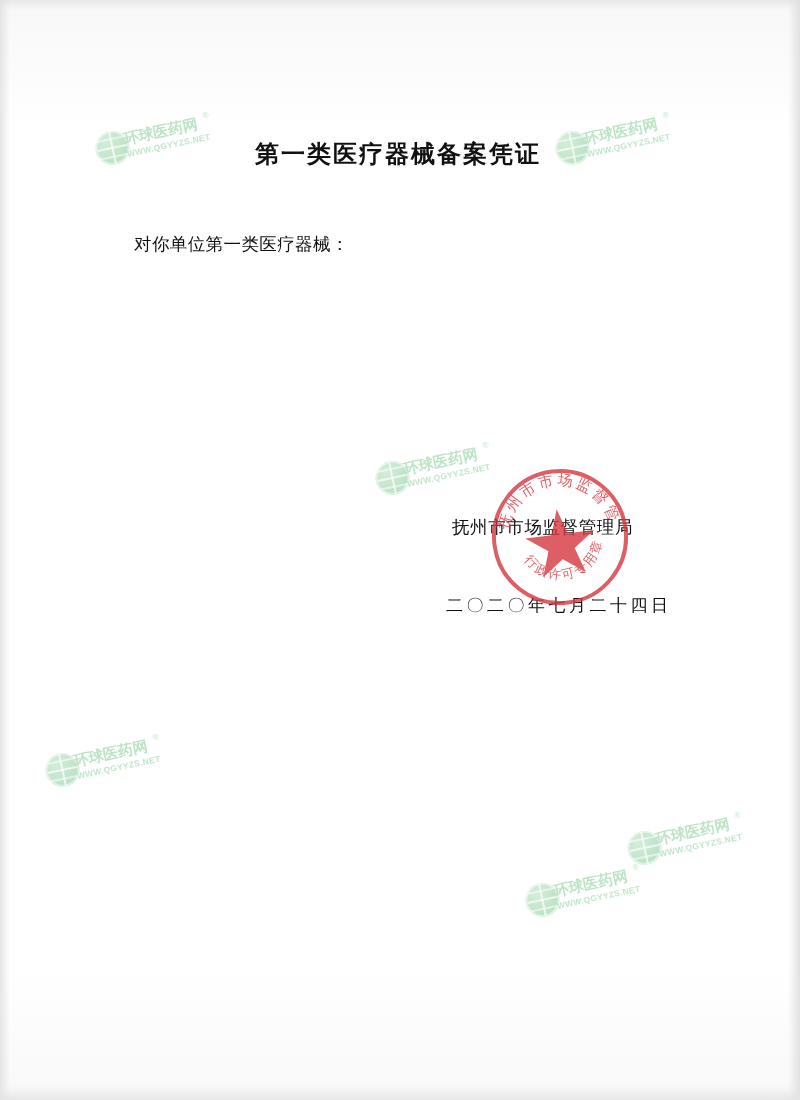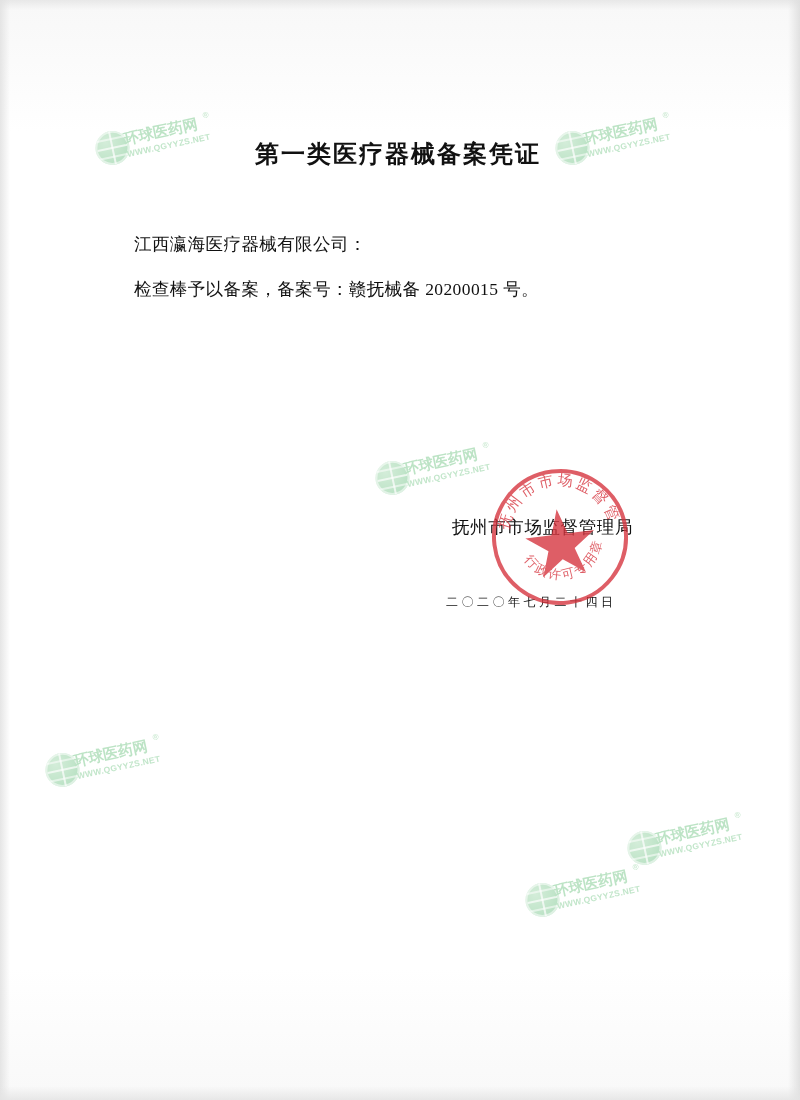--- a/index.html
+++ b/index.html
@@ -171,7 +171,7 @@
   <div class="doc-title">第一类医疗器械备案凭证</div>
 
   <div class="body-block">
-    <div class="para-line">江西瀛海医疗器械有限公司：</div>
+    <div class="para-line">对你单位第一类医疗器械：</div>
     <div class="para-line">检查棒予以备案，备案号：赣抚械备 20200015 号。</div>
   </div>
 

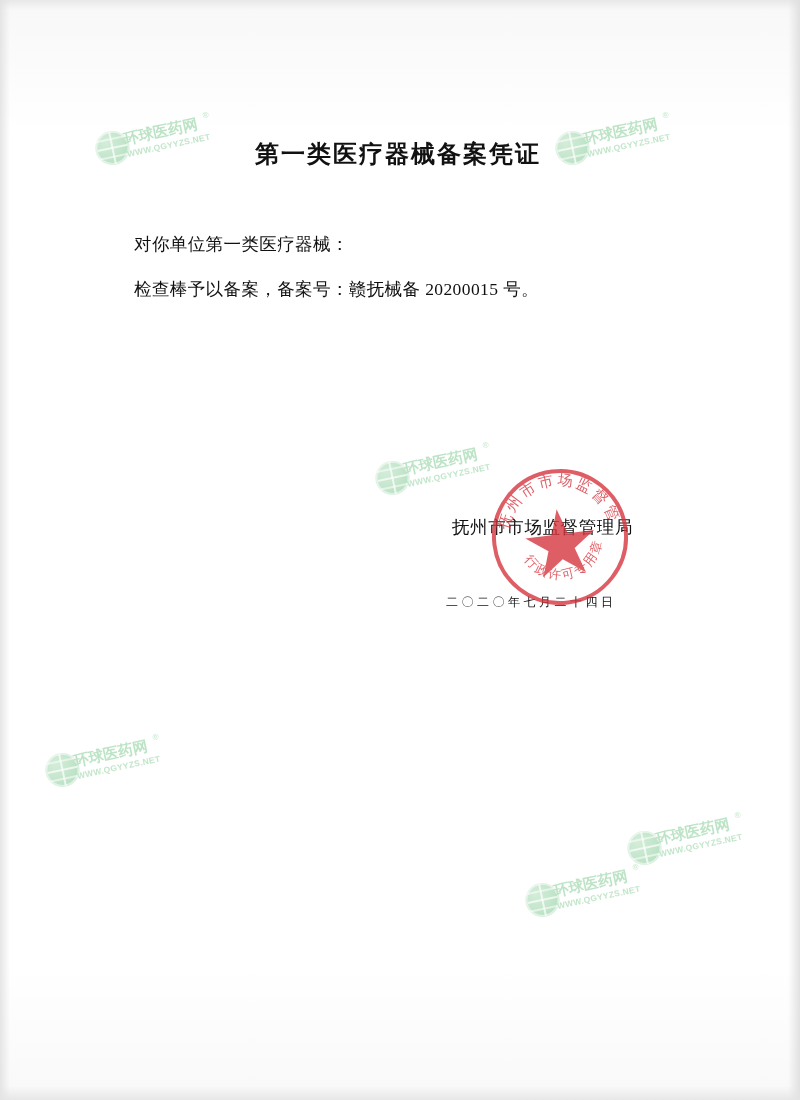--- a/index.html
+++ b/index.html
@@ -172,7 +172,6 @@
 
   <div class="body-block">
     <div class="para-line">对你单位第一类医疗器械：</div>
-    <div class="para-line">检查棒予以备案，备案号：赣抚械备 20200015 号。</div>
   </div>
 
   <div class="signer">抚州市市场监督管理局</div>

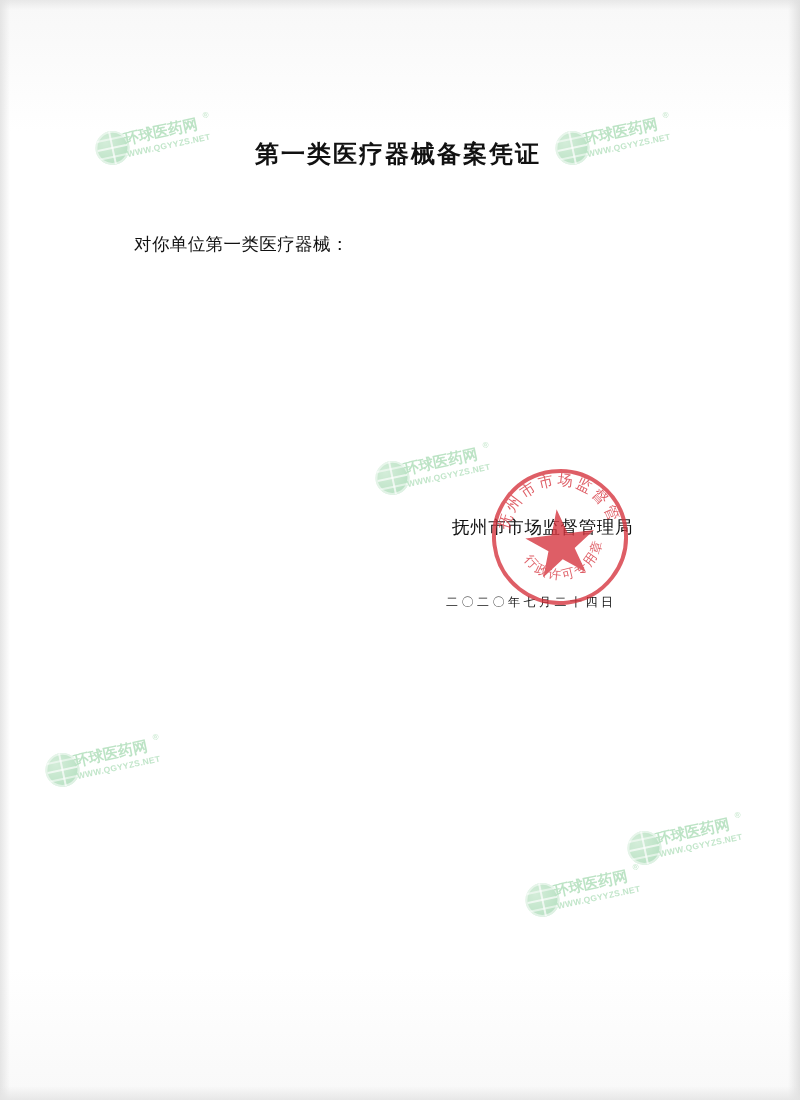--- a/index.html
+++ b/index.html
@@ -81,7 +81,7 @@
     position: absolute;
     top: 594px;
     left: 446px;
-    font-size: 12px;
+    font-size: 17px;
     letter-spacing: 3.5px;
   }
 

